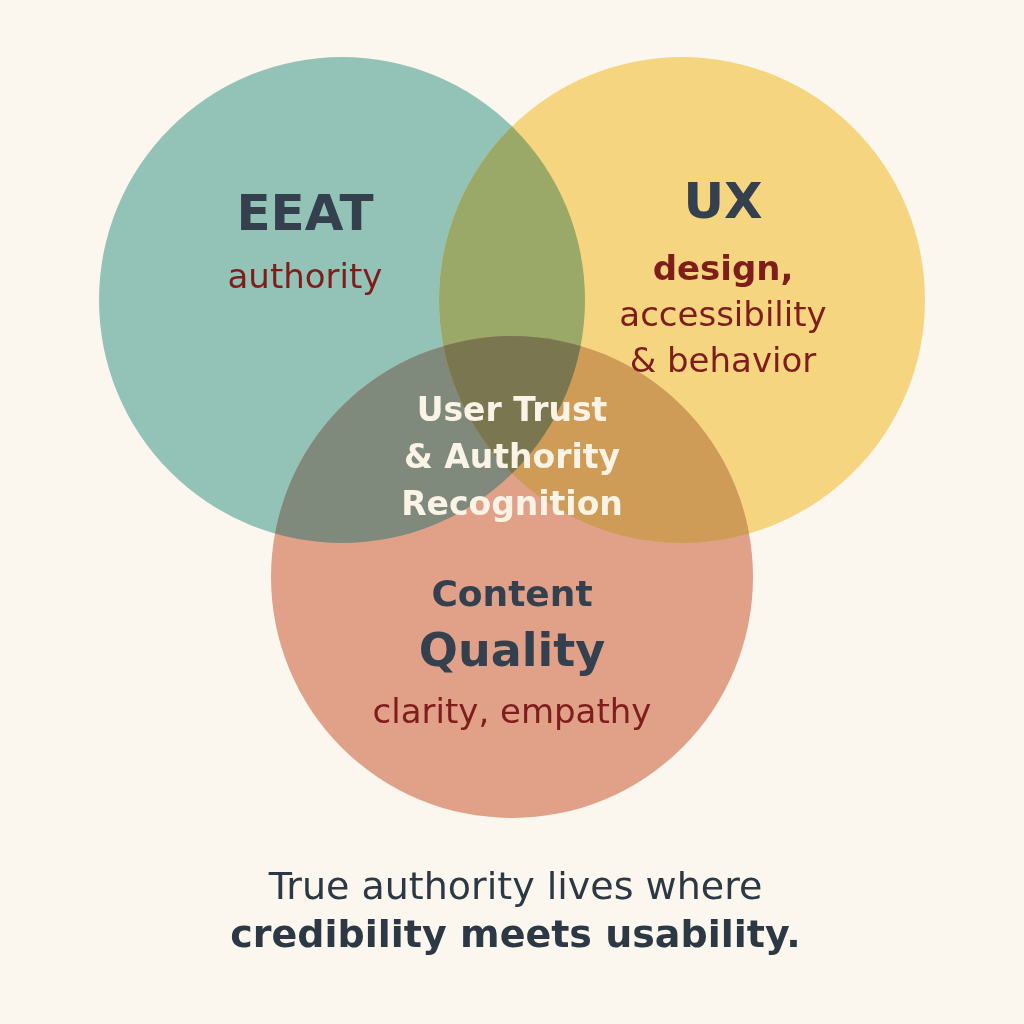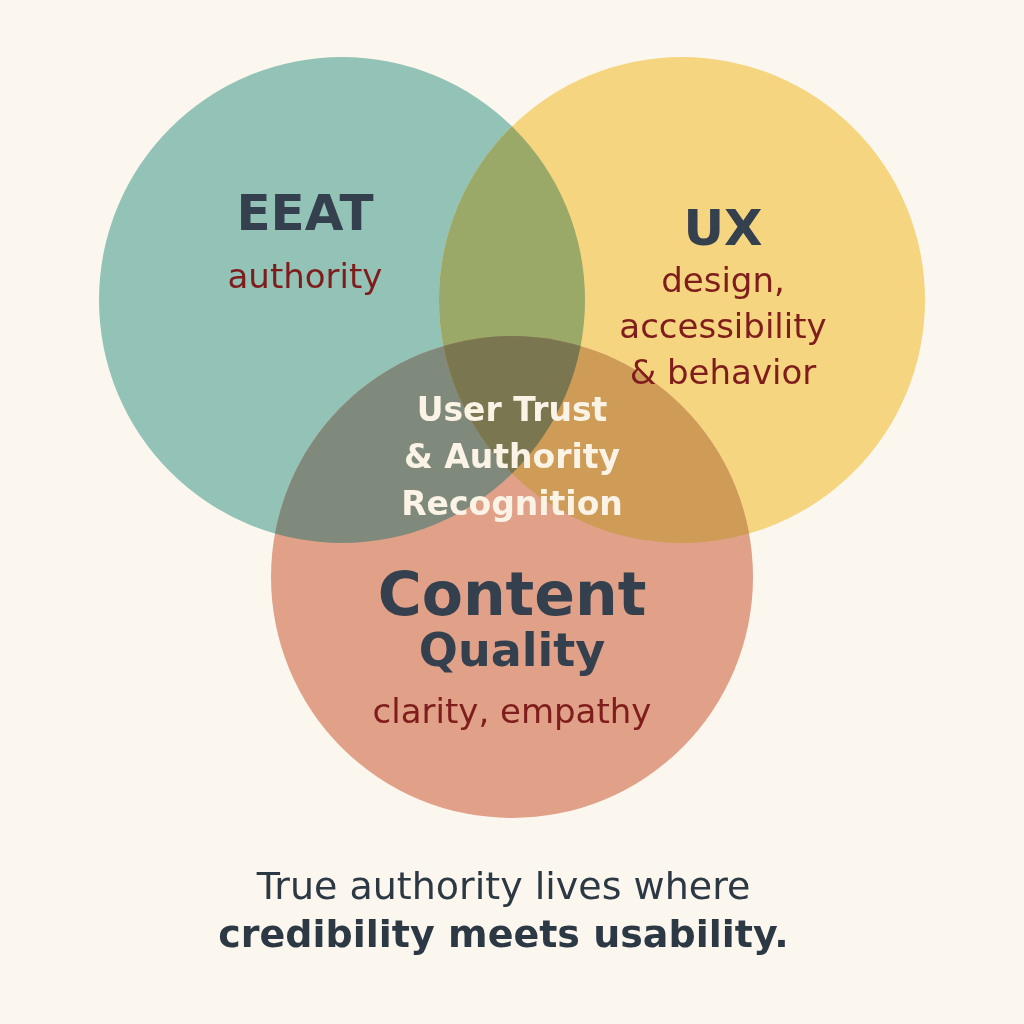--- a/index.html
+++ b/index.html
@@ -57,7 +57,7 @@
   <div class="sub" style="margin-top:12px;">authority</div>
 </div>
 
-<div class="lbl" style="left:568px; top:200px; width:310px;">
+<div class="lbl" style="left:568px; top:173px; width:310px;">
   <div class="title">UX</div>
   <div class="sub" style="margin-top:1px;">design,</div>
   <div class="sub">accessibility</div>

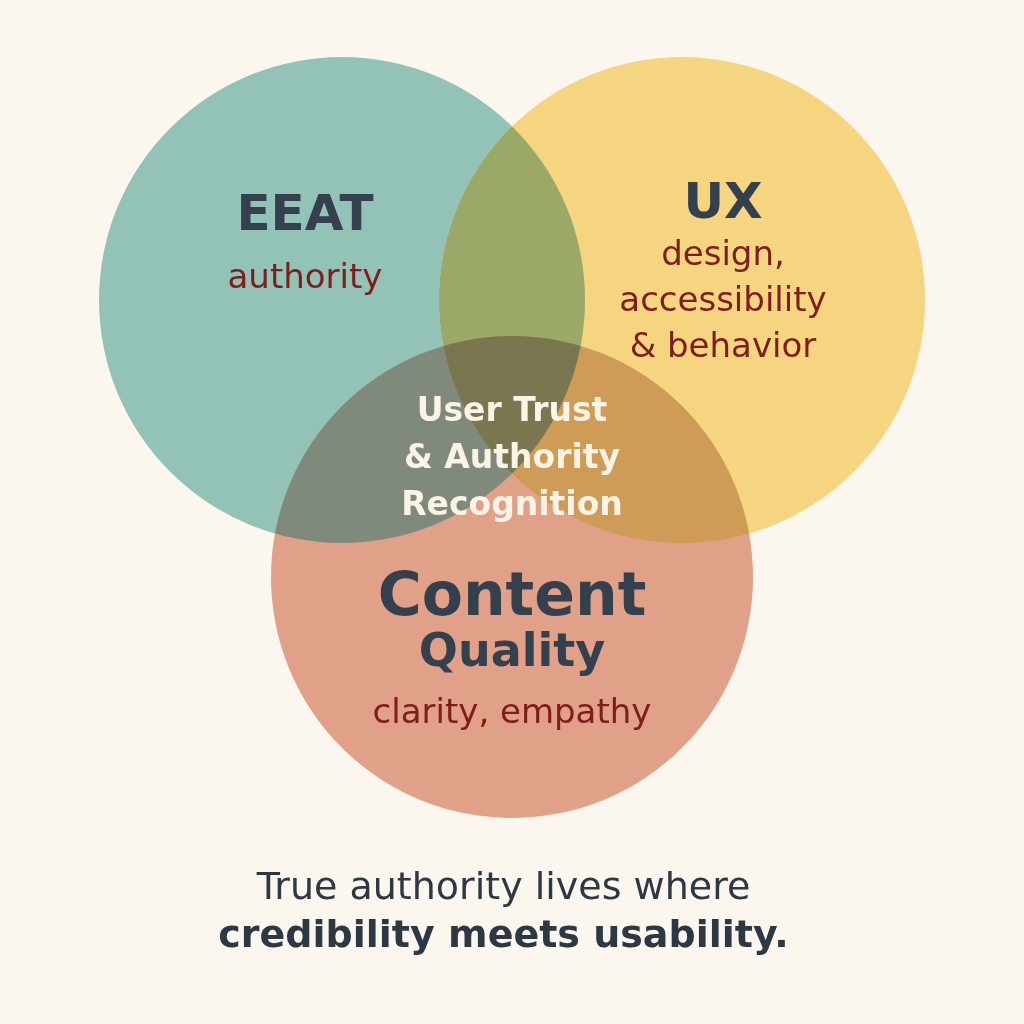--- a/index.html
+++ b/index.html
@@ -59,7 +59,7 @@
 
 <div class="lbl" style="left:568px; top:173px; width:310px;">
   <div class="title">UX</div>
-  <div class="sub" style="margin-top:1px;">design,</div>
+  <div class="sub" style="margin-top:16px;font-weight:bold;">design,</div>
   <div class="sub">accessibility</div>
   <div class="sub">&amp; behavior</div>
 </div>

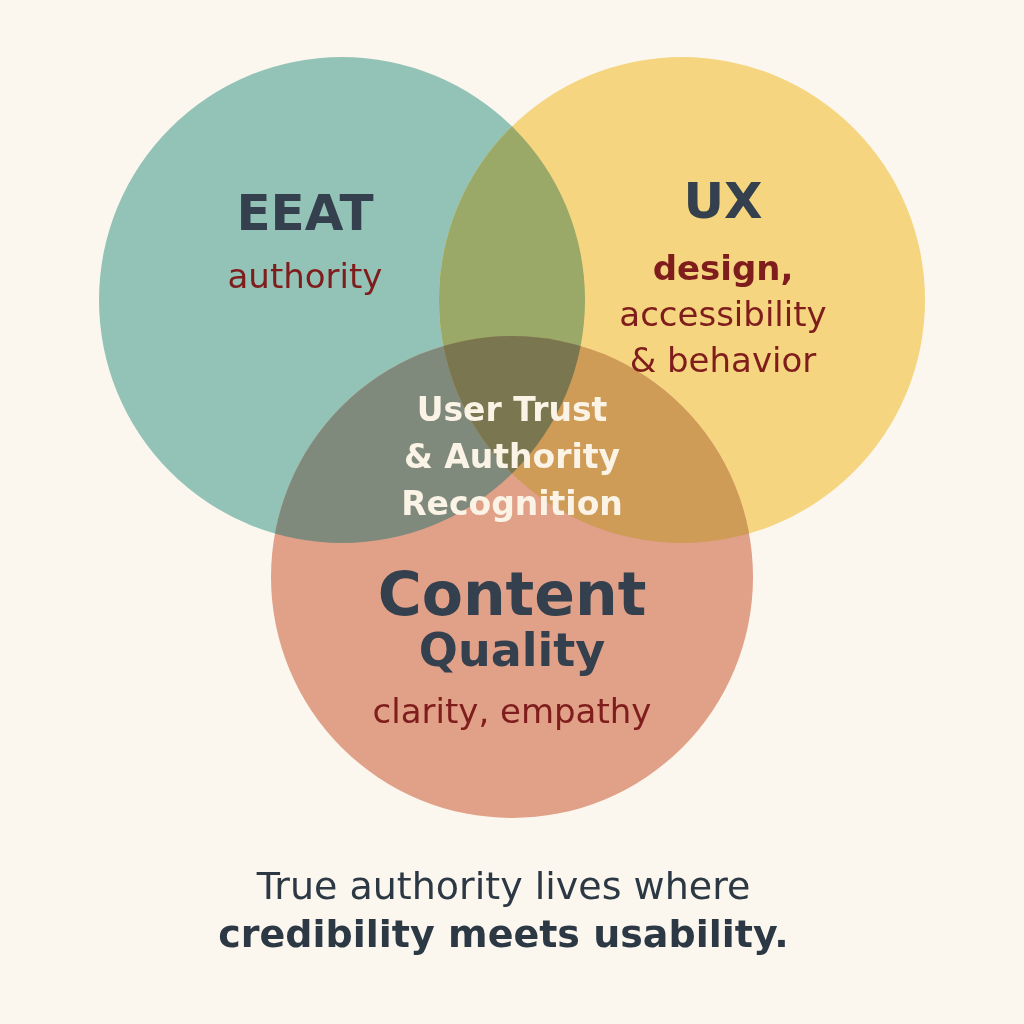--- a/index.html
+++ b/index.html
@@ -71,7 +71,7 @@
 </div>
 
 <div class="lbl" style="left:342px; top:566px; width:340px;">
-  <div class="title" style="font-size:60px;">Content</div>
+  <div class="title" style="font-size:36px;">Content</div>
   <div class="title" style="font-size:46px;">Quality</div>
   <div class="sub" style="margin-top:10px;">clarity, empathy</div>
 </div>

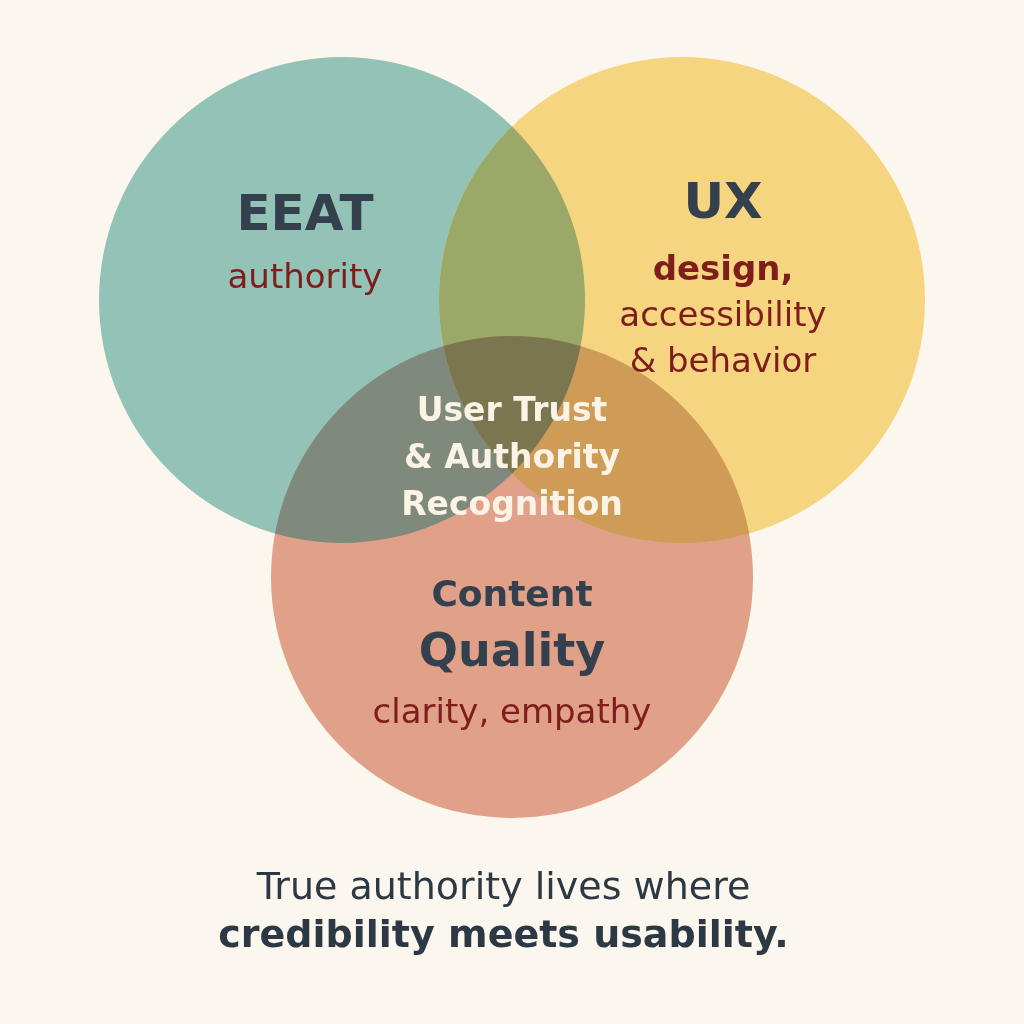--- a/index.html
+++ b/index.html
@@ -10,7 +10,7 @@
   .title { font-weight:bold; font-size:50px; line-height:56px; color:#34404d; }
   .sub { font-size:34px; line-height:46px; color:#7f1d1d; }
   .center { font-weight:bold; font-size:33px; line-height:47px; color:#fbf4e6; }
-  .footer { position:absolute; left:4px; width:999px; text-align:center; color:#2c3844; }
+  .footer { position:absolute; left:16px; width:999px; text-align:center; color:#2c3844; }
   .footer .l1 { font-size:38px; line-height:48px; font-weight:normal; }
   .footer .l2 { font-size:38px; line-height:48px; font-weight:bold; }
 </style>

